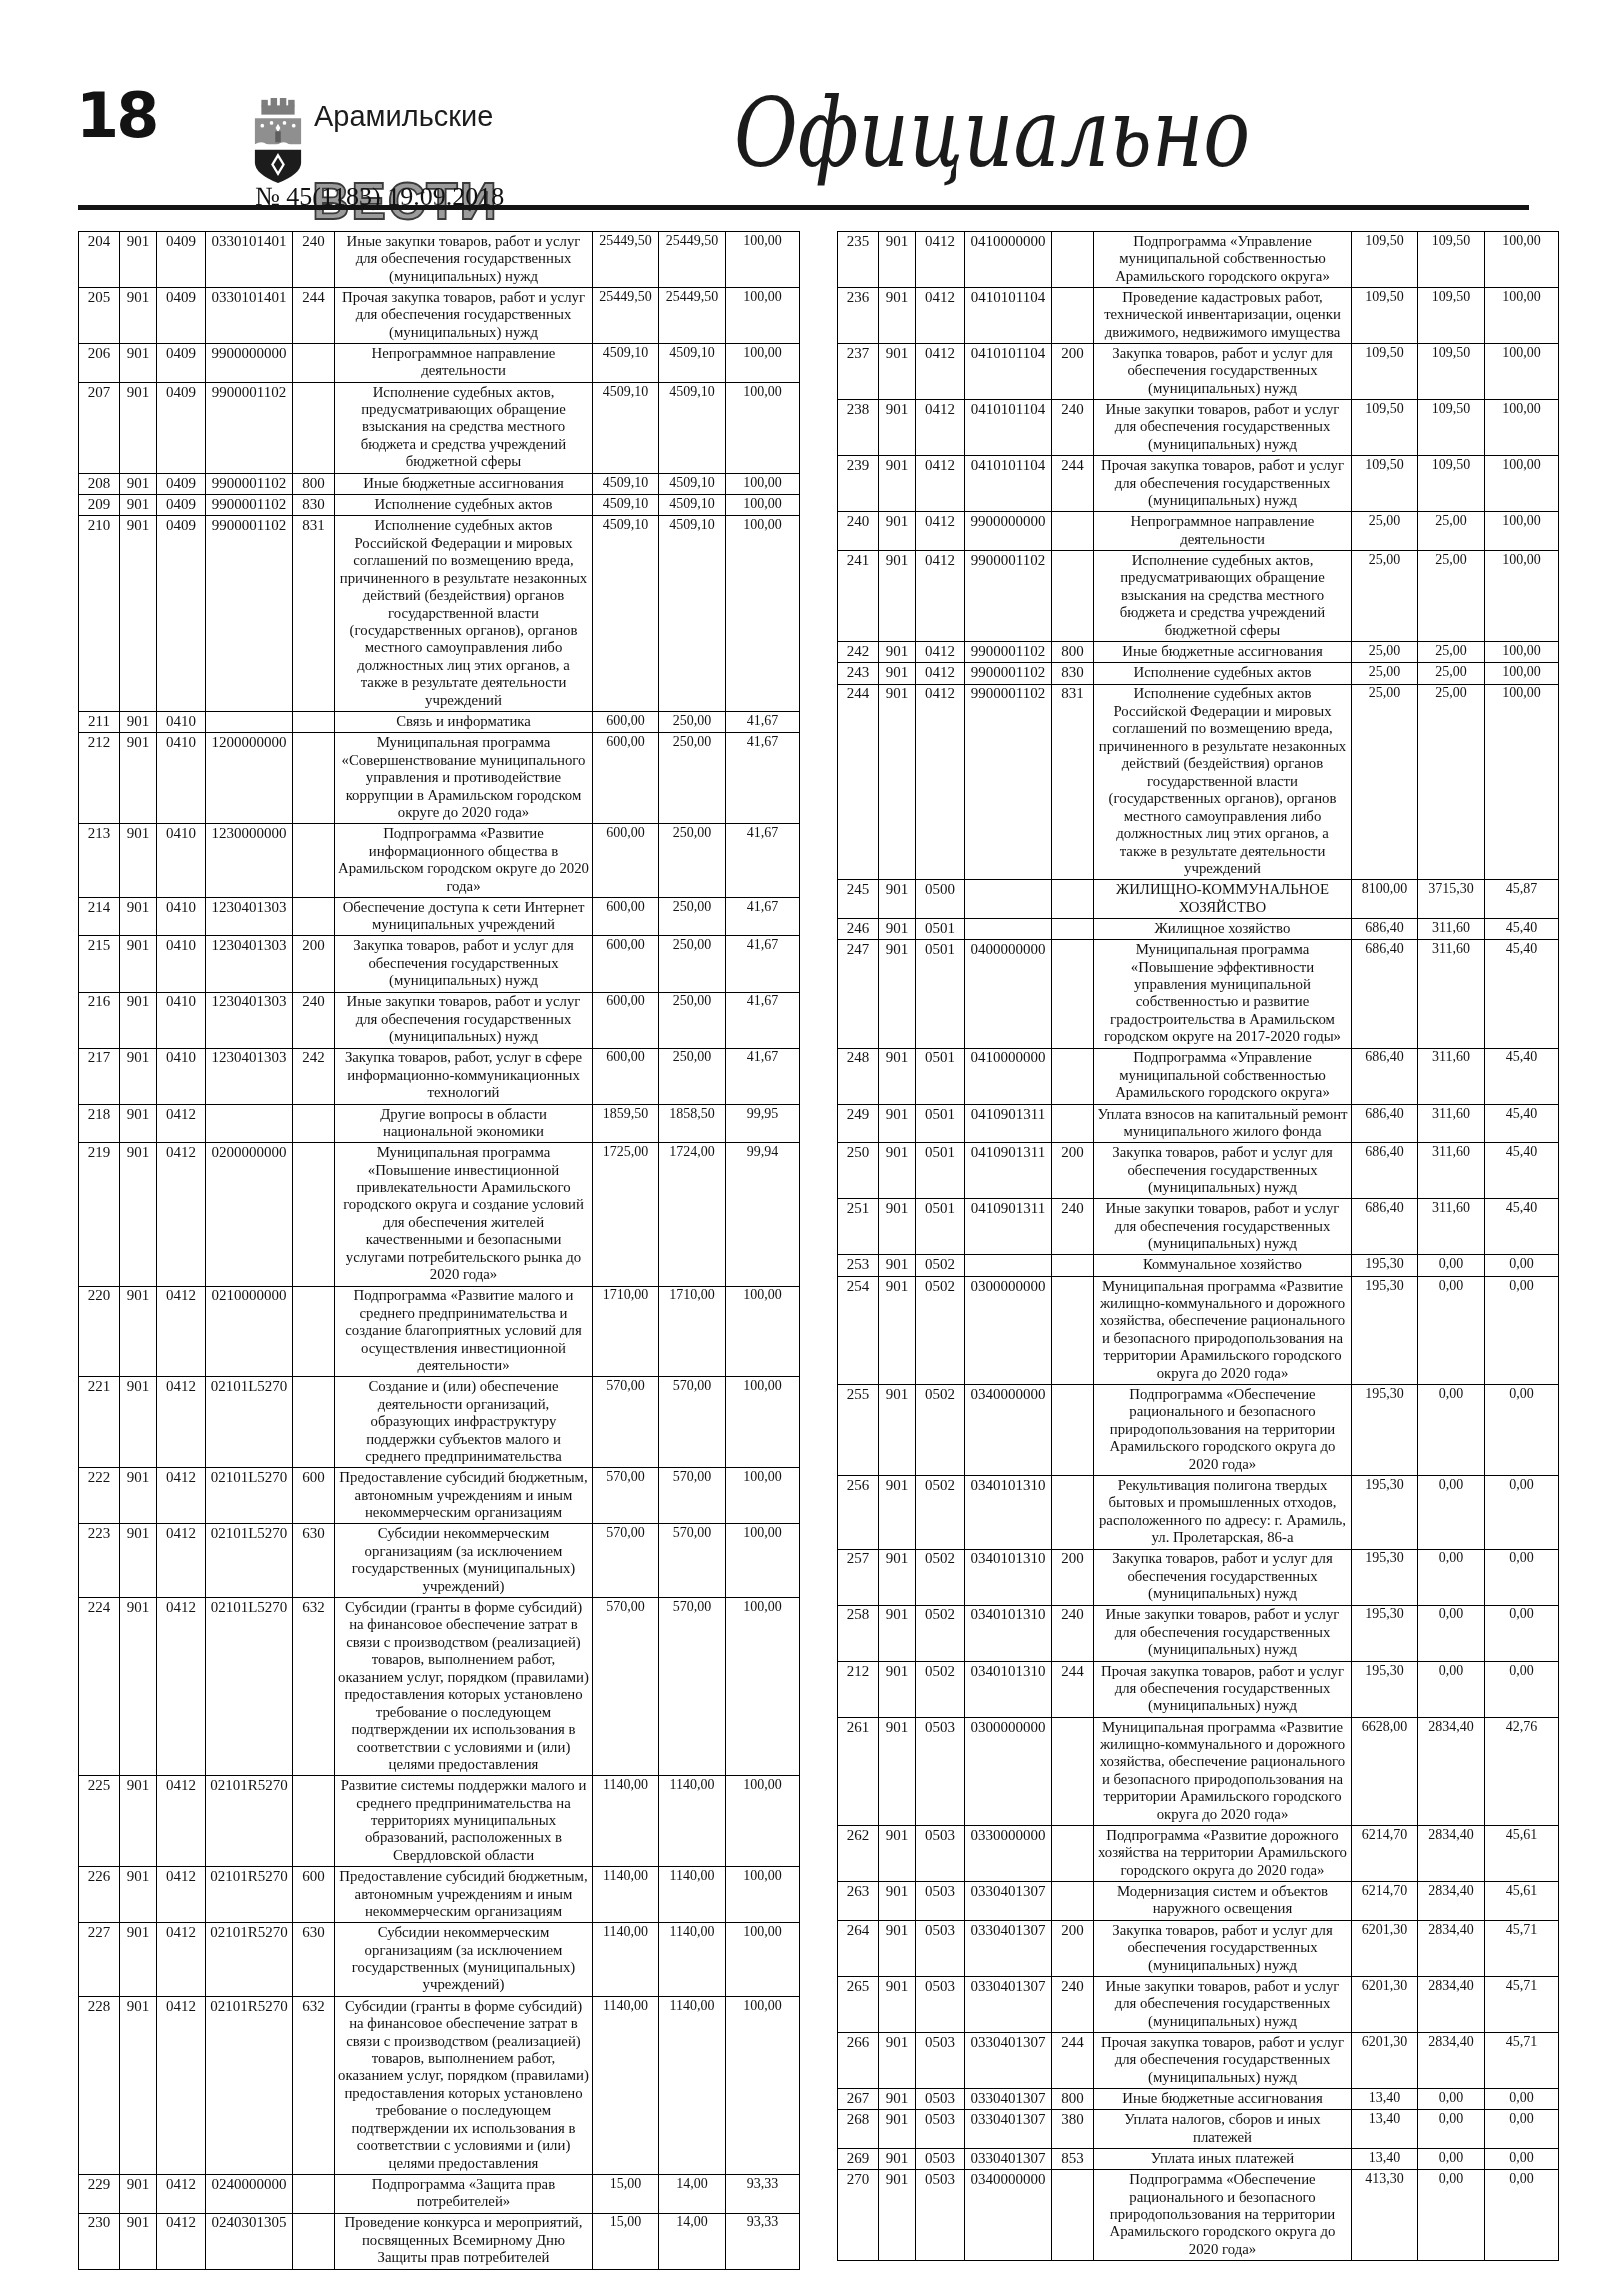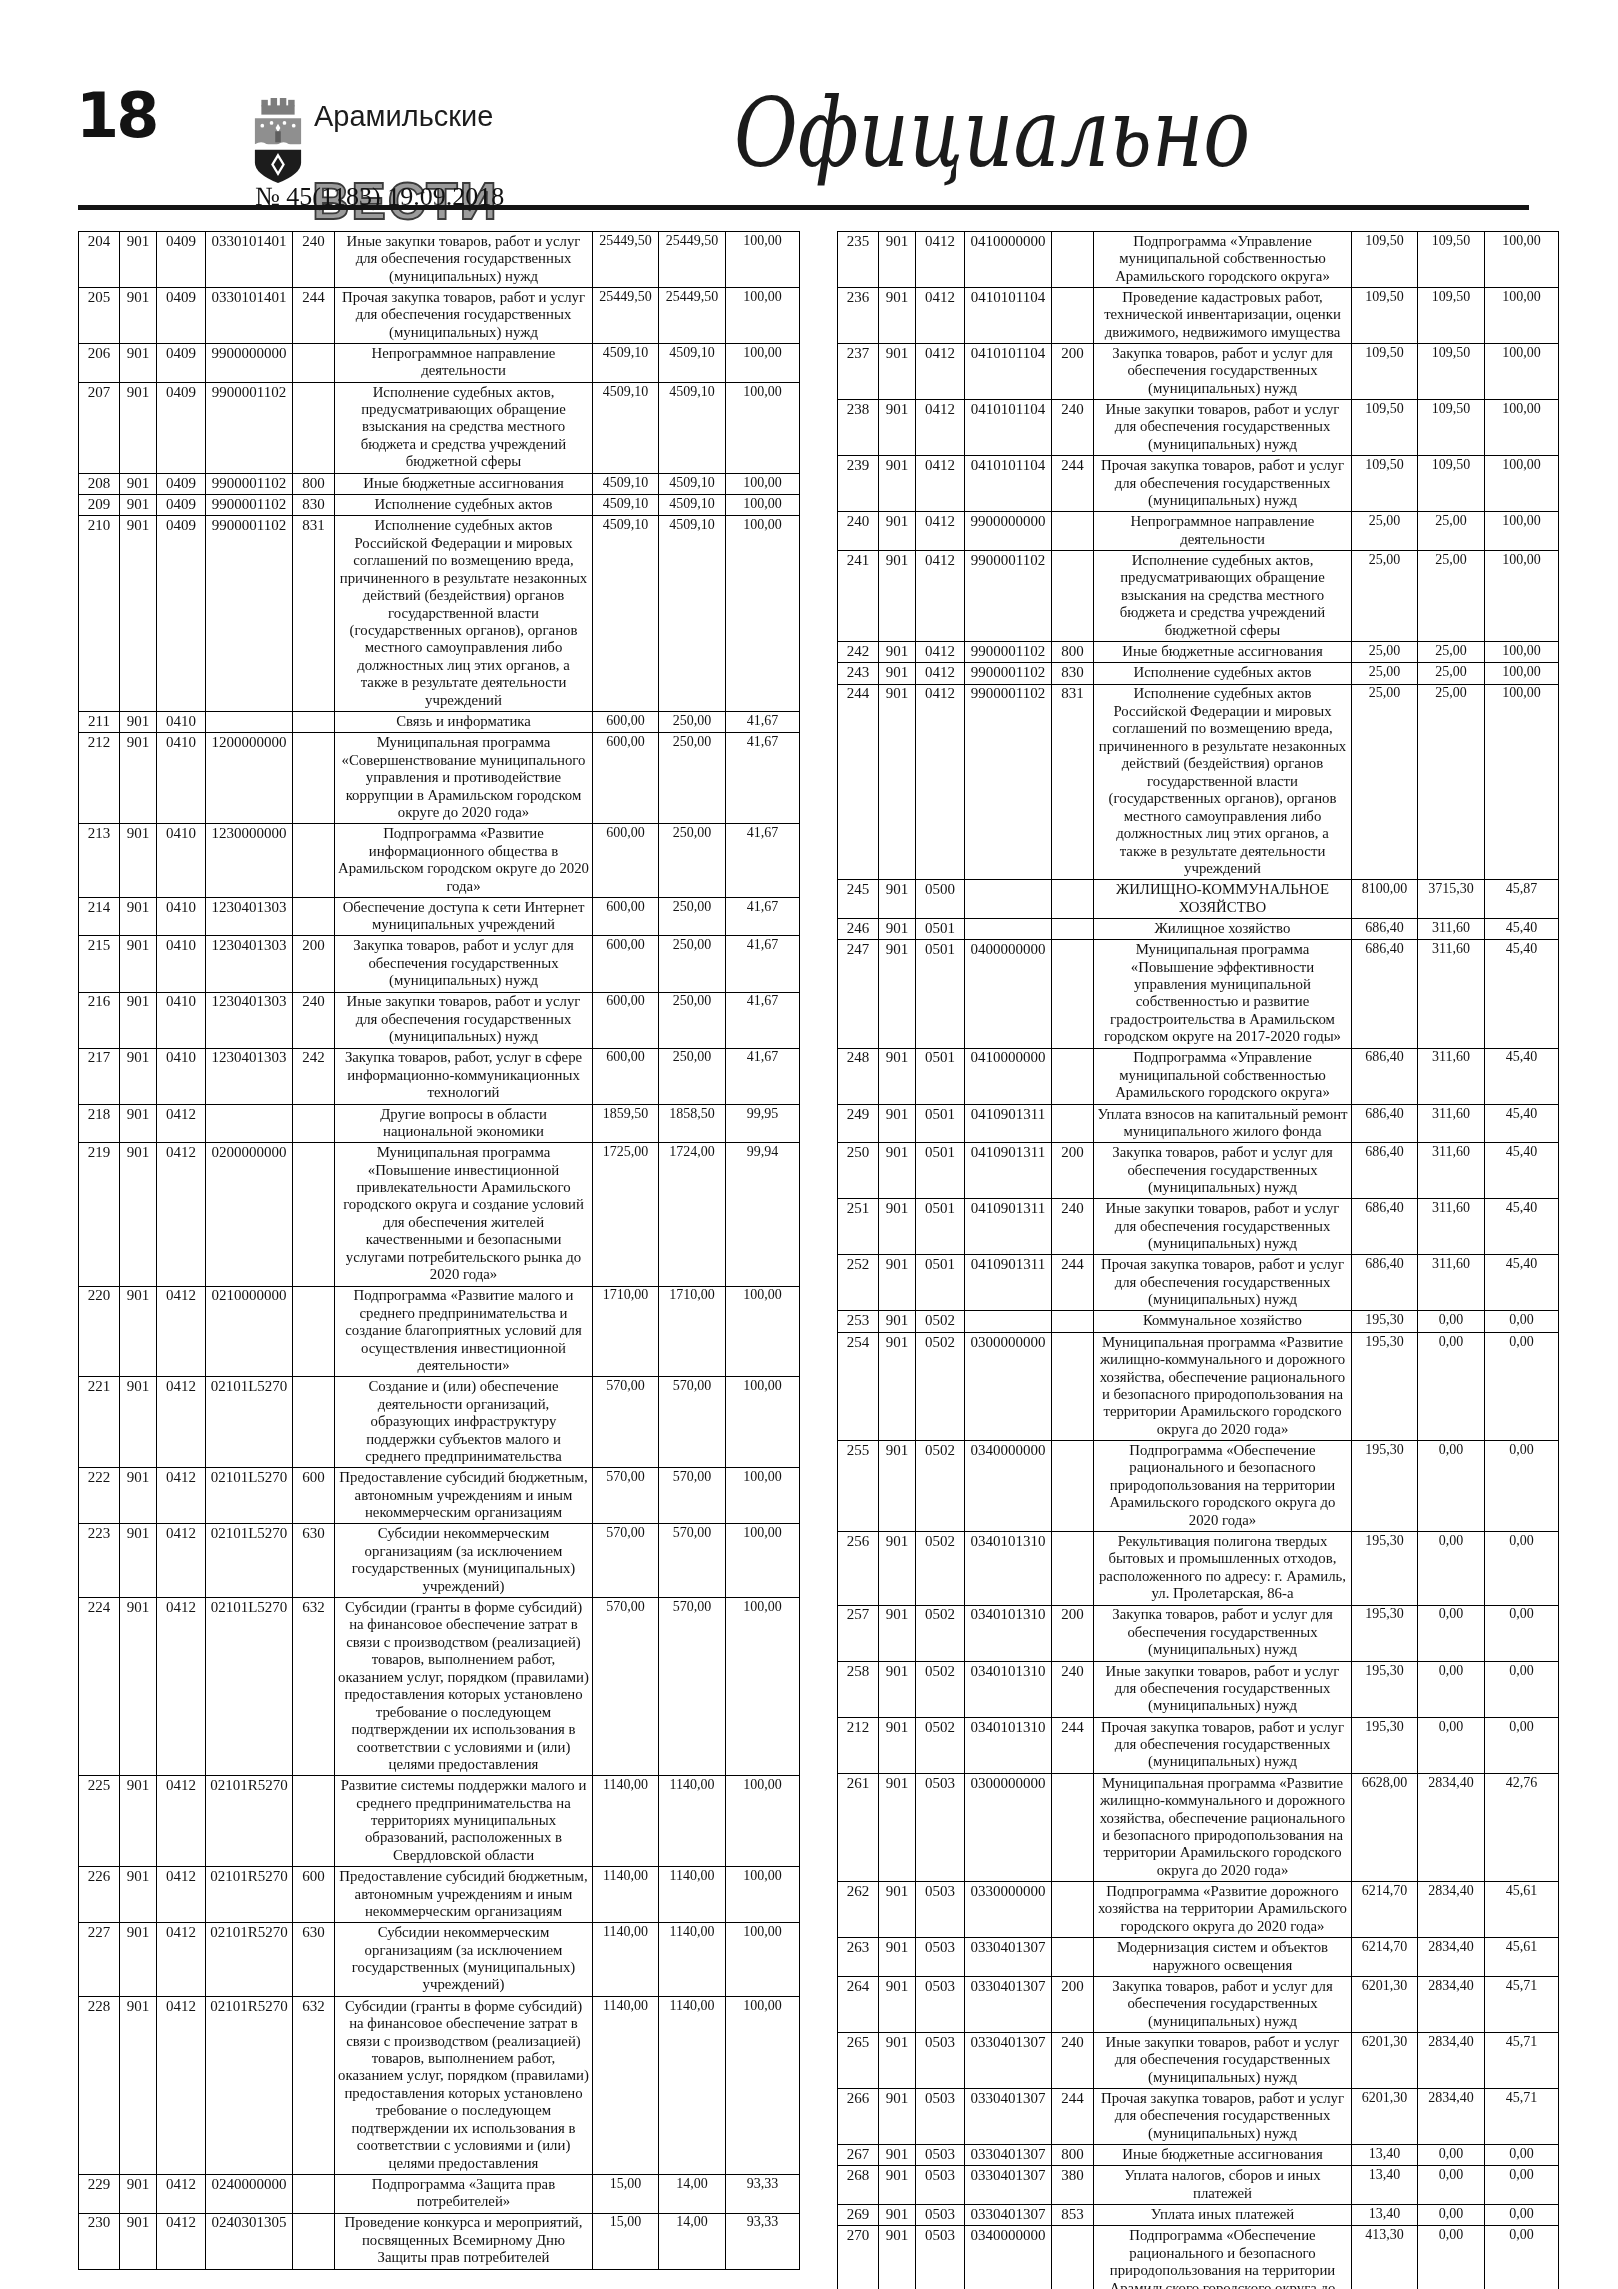--- a/index.html
+++ b/index.html
@@ -605,17 +605,6 @@
             <td>45,40</td>
           </tr>
           <tr>
-            <td>252</td>
-            <td>901</td>
-            <td>0501</td>
-            <td>0410901311</td>
-            <td>244</td>
-            <td>Прочая закупка товаров, работ и услуг для обеспечения государственных (муниципальных) нужд</td>
-            <td>686,40</td>
-            <td>311,60</td>
-            <td>45,40</td>
-          </tr>
-          <tr>
             <td>253</td>
             <td>901</td>
             <td>0502</td>

